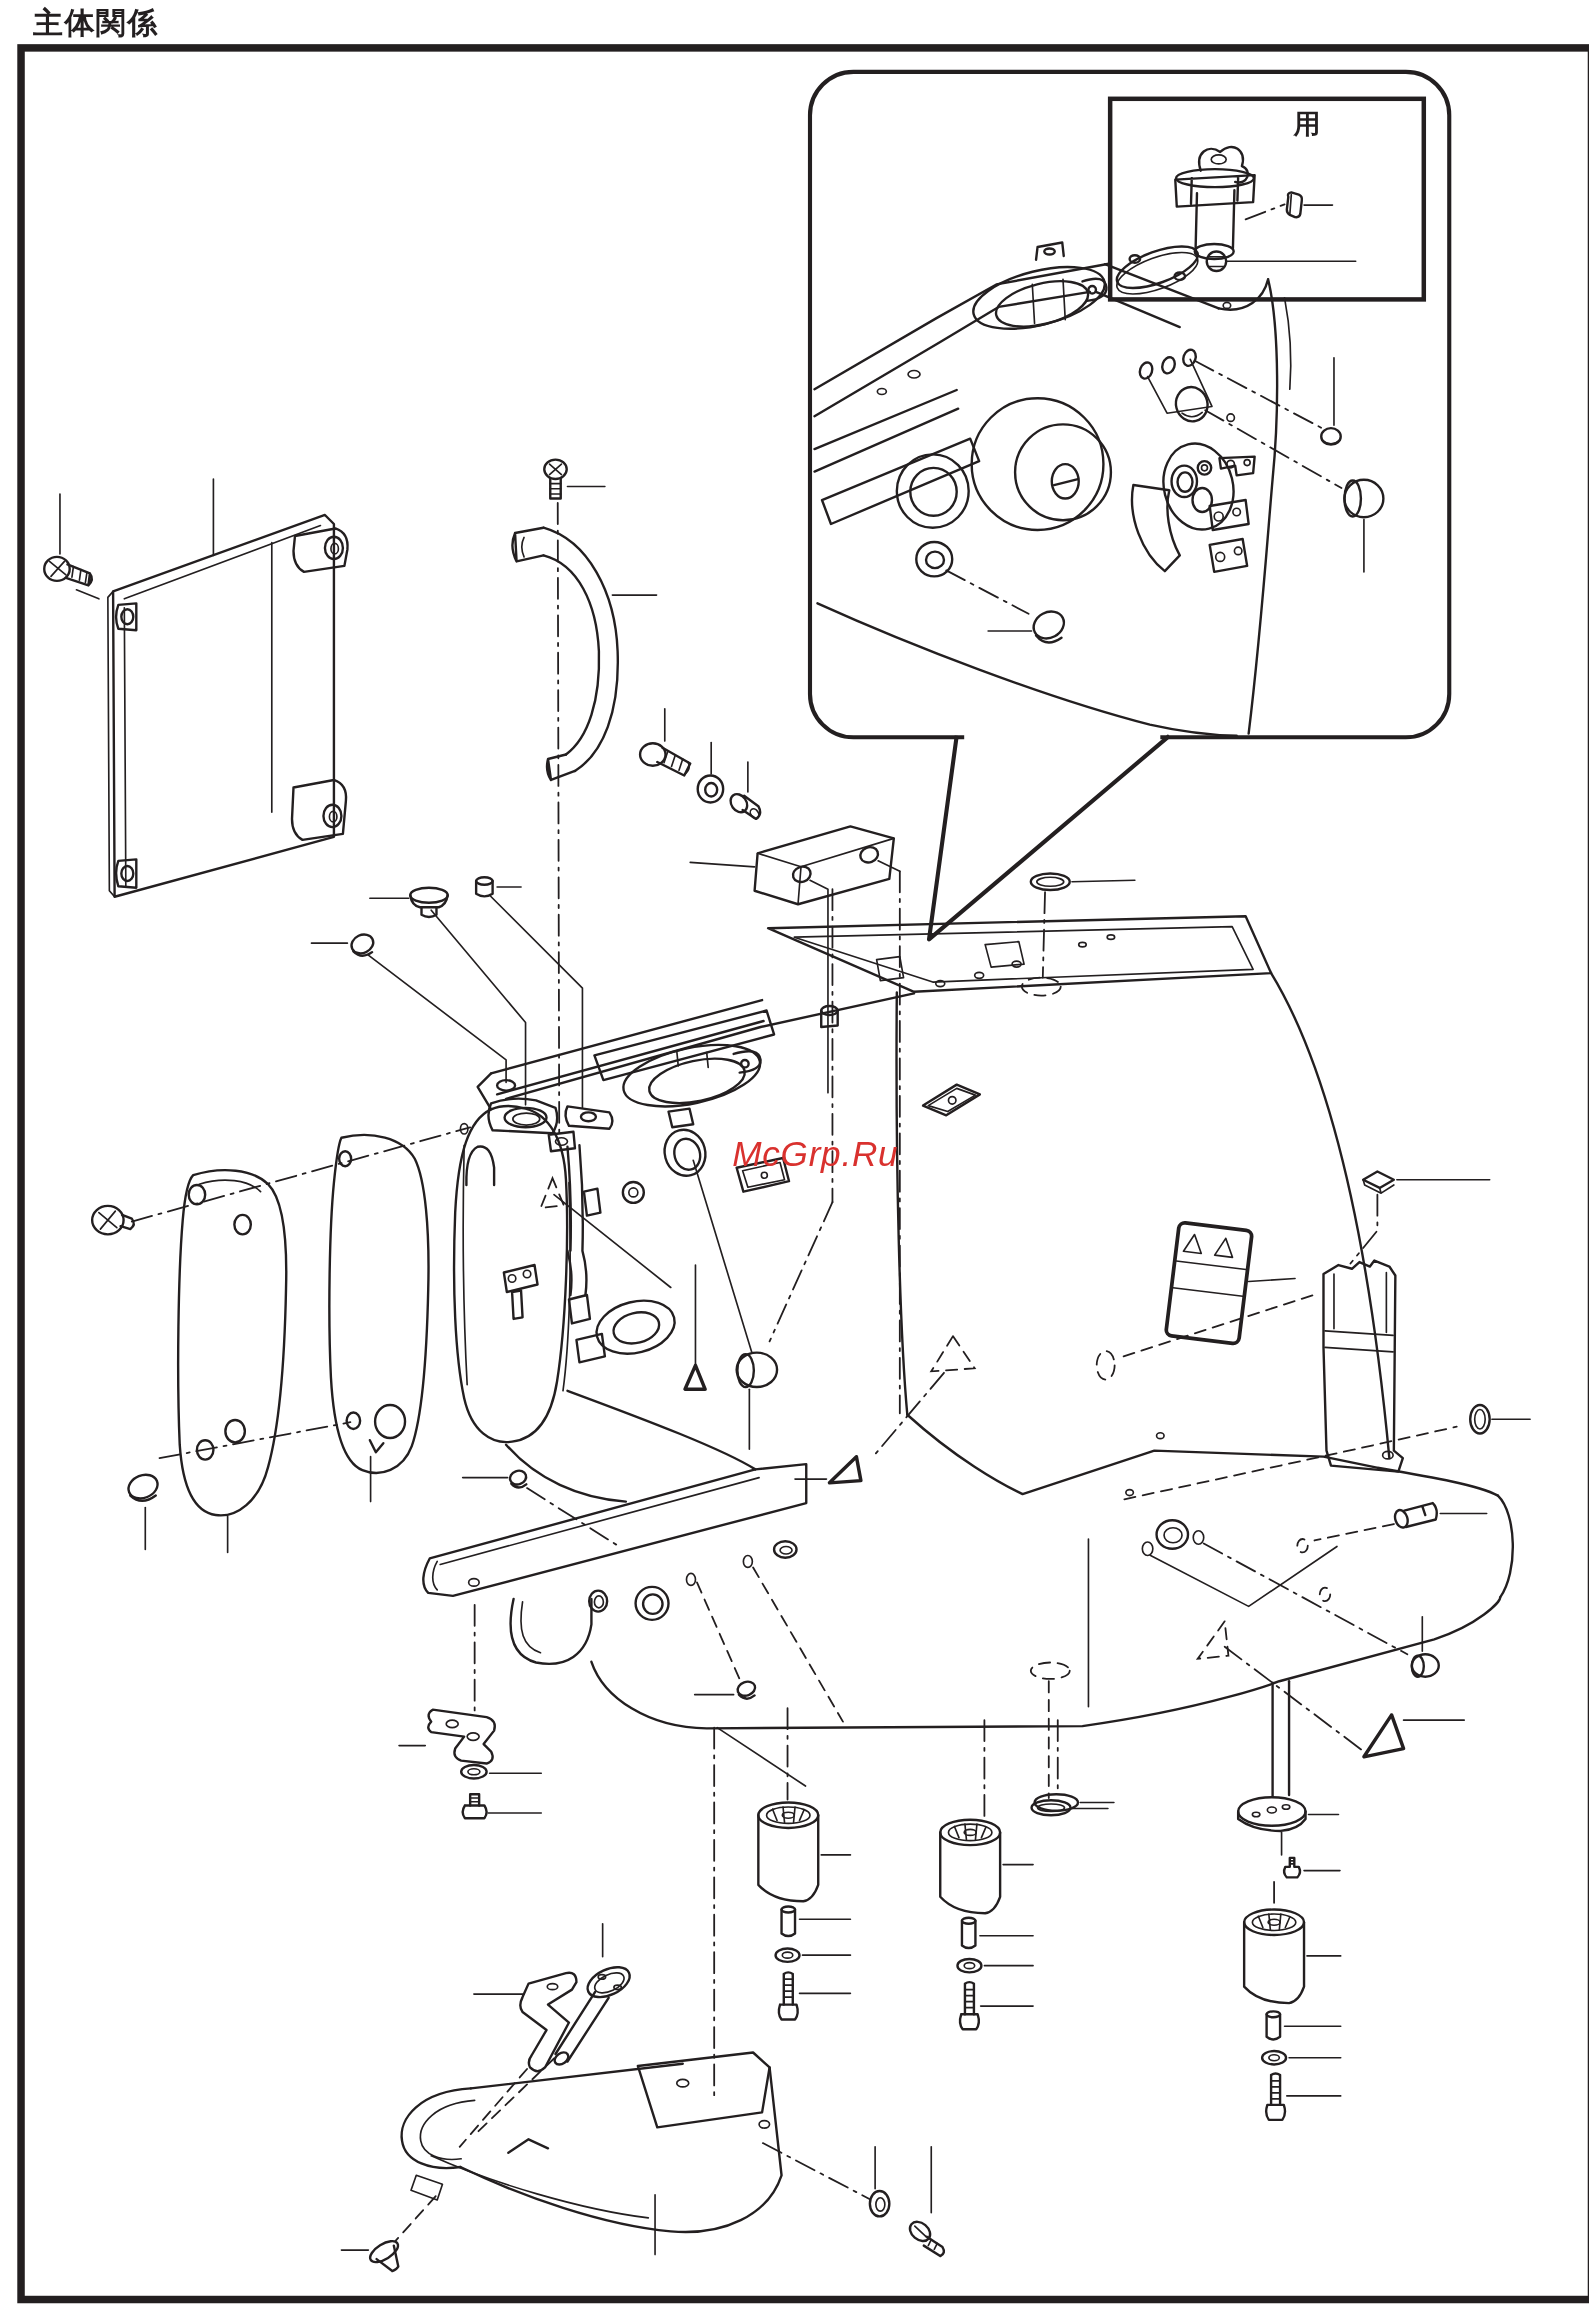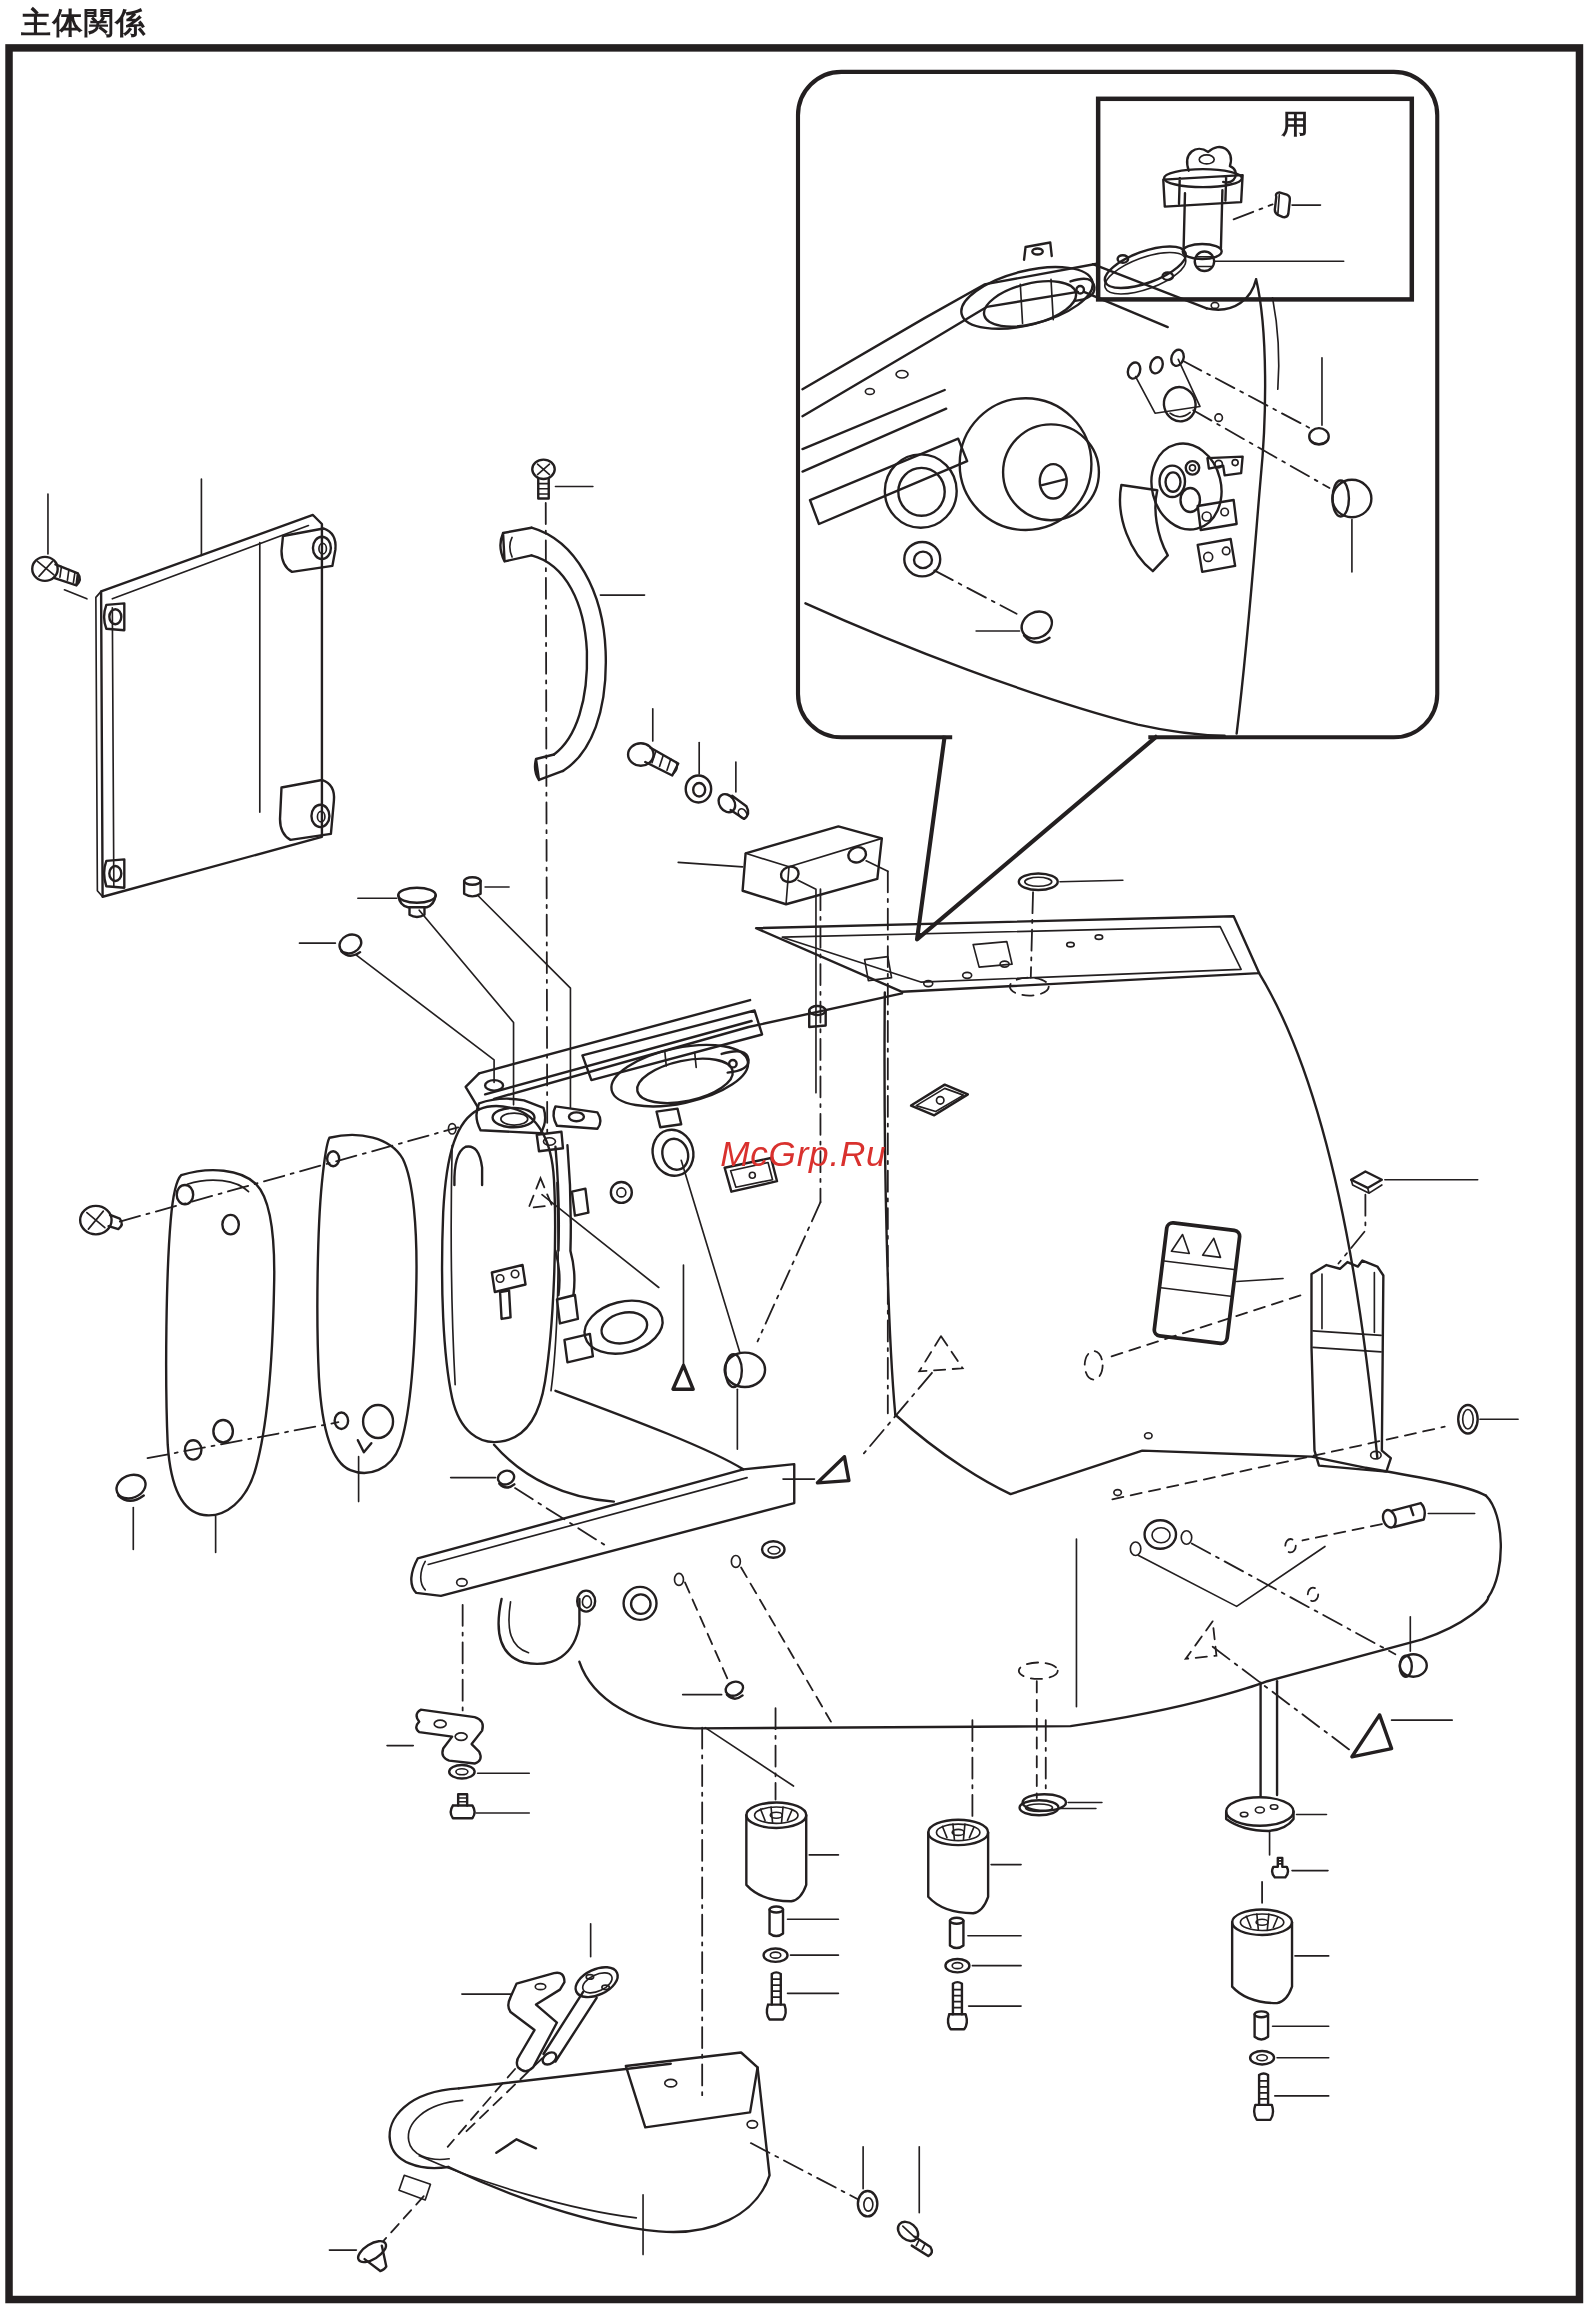--- a/index.html
+++ b/index.html
@@ -4,7 +4,7 @@
 <style>
   html,body{margin:0;padding:0;background:#ffffff;}
   .page{position:relative;width:1416px;height:2307px;background:#fff;
-        font-family:"Liberation Sans", sans-serif;}
+        font-family:"Liberation Sans", sans-serif;margin-left:12px;}
   svg{position:absolute;left:0;top:0;}
   .ln   {fill:none;stroke:#231f20;stroke-width:3.2;stroke-linecap:round;stroke-linejoin:round;}
   .thin {fill:none;stroke:#231f20;stroke-width:2.2;stroke-linecap:round;stroke-linejoin:round;}

